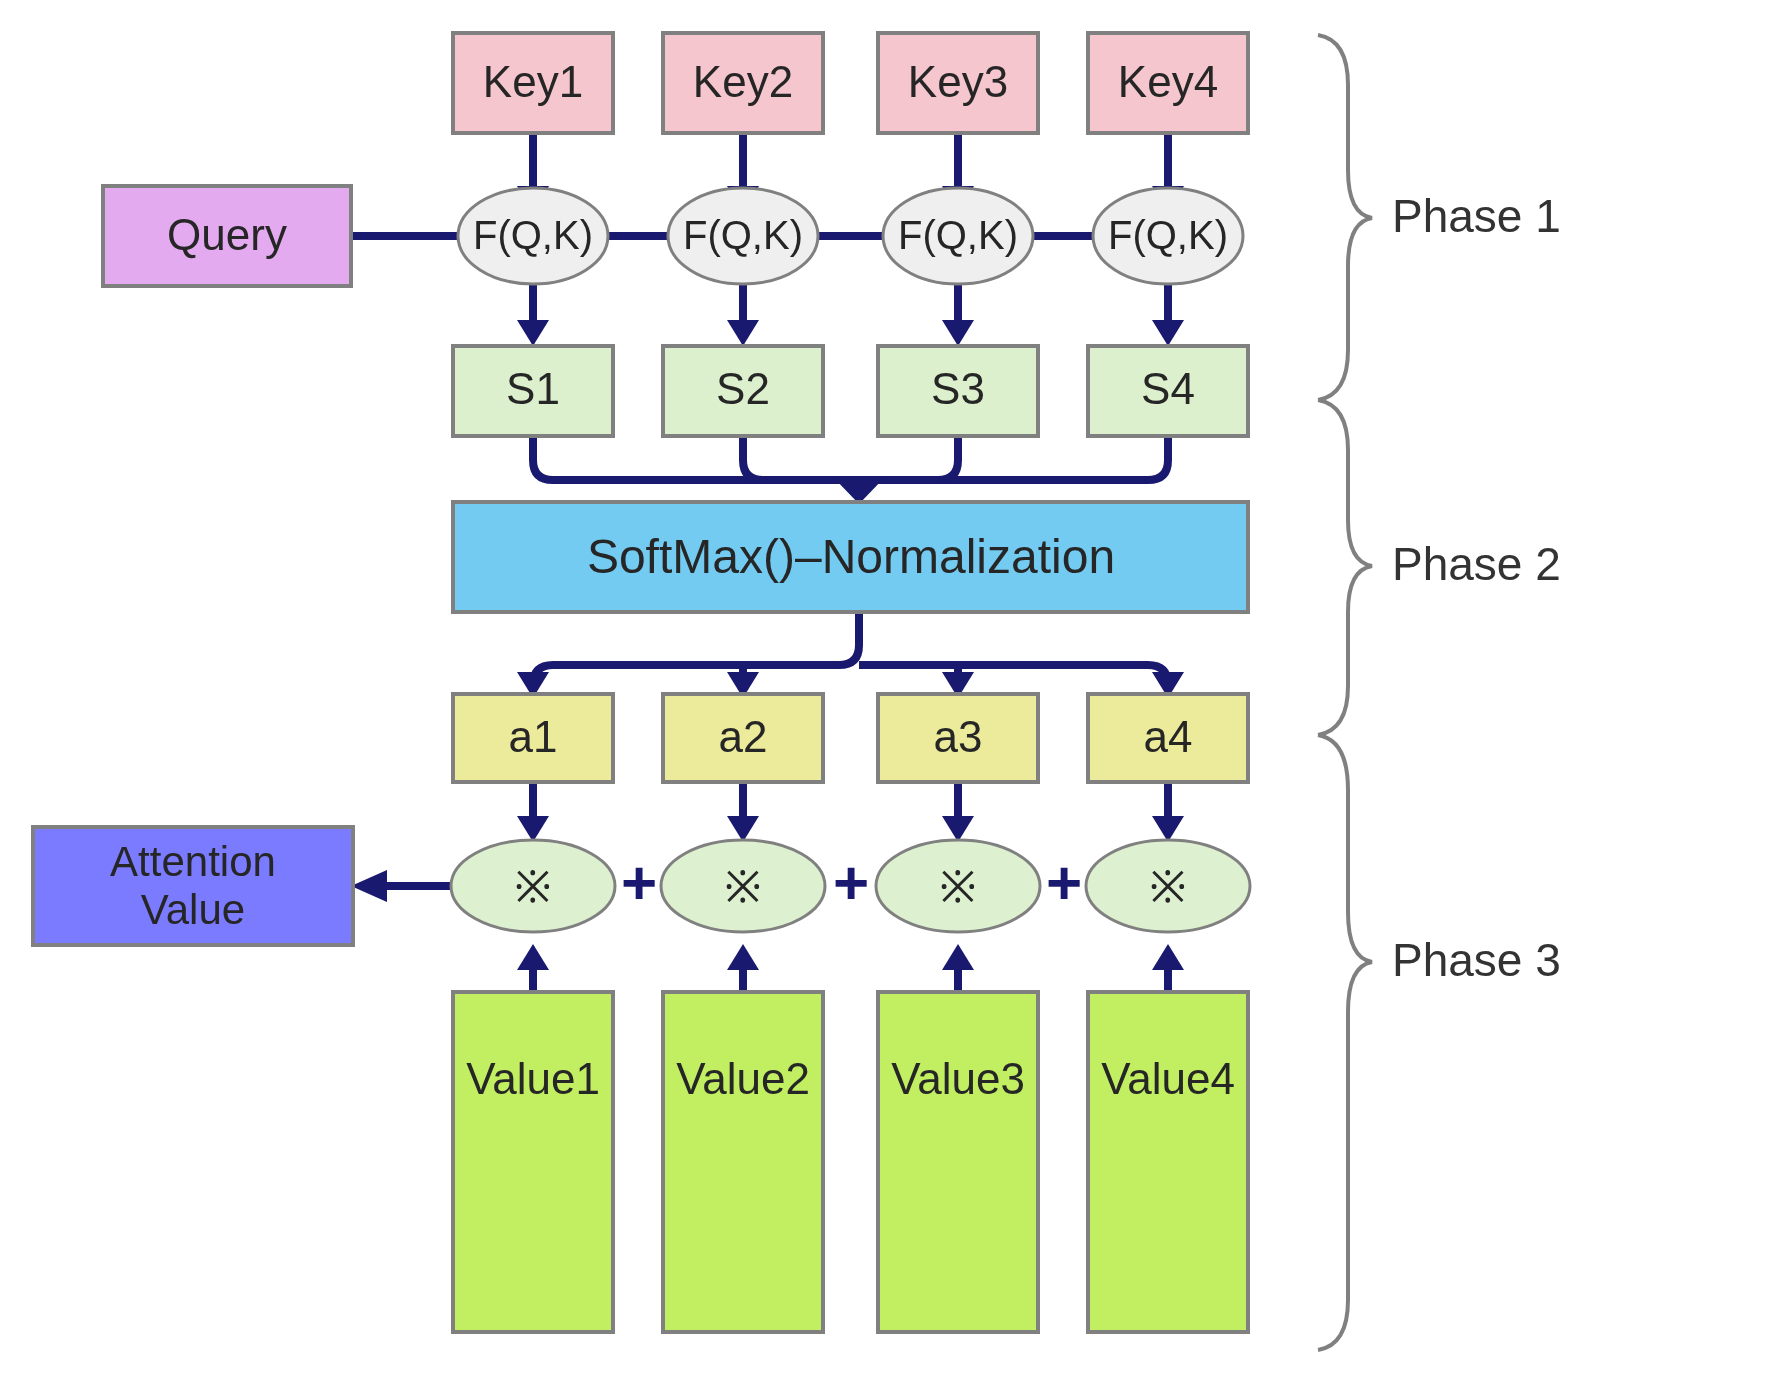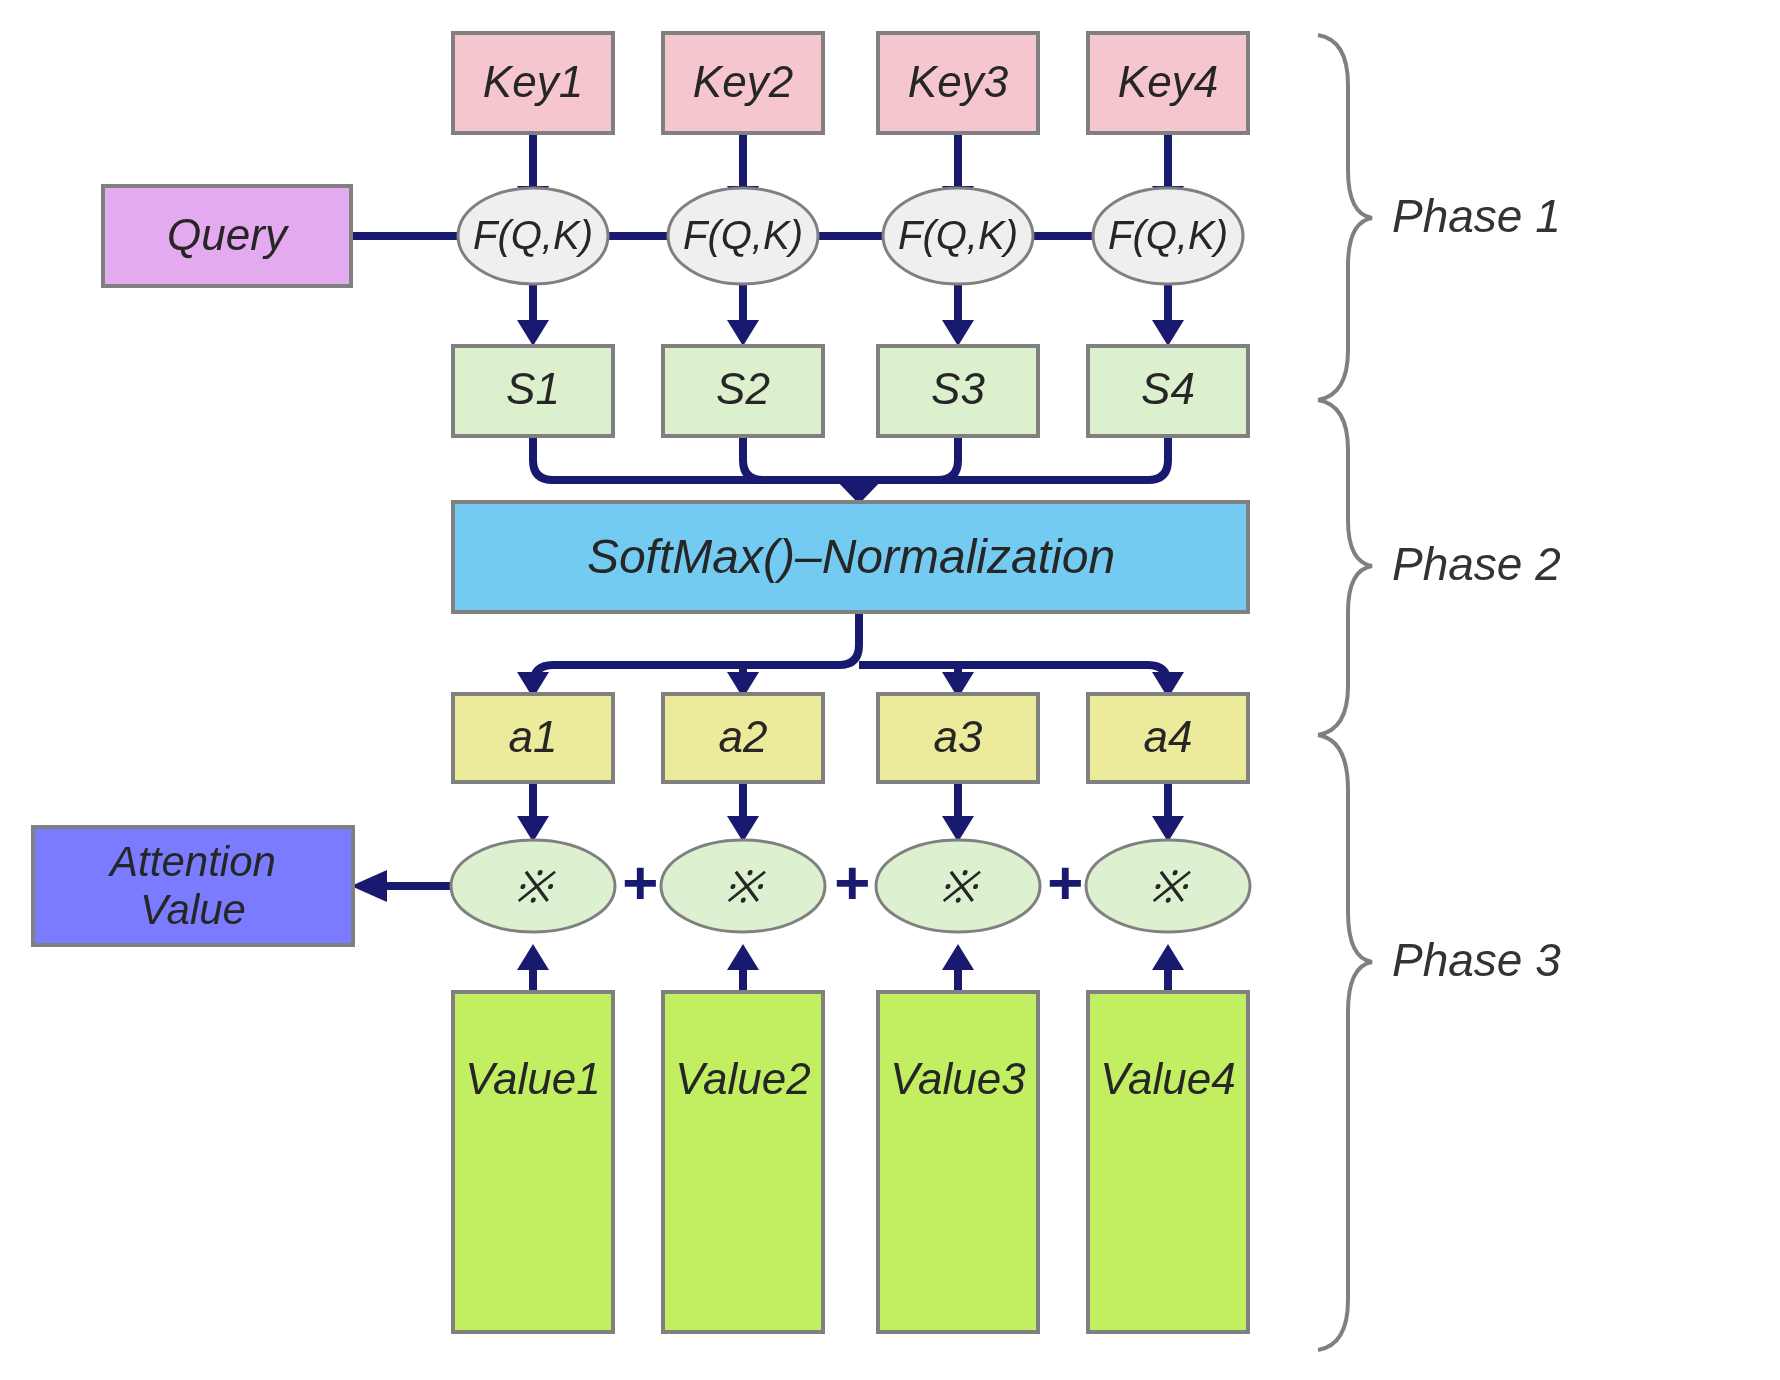--- a/index.html
+++ b/index.html
@@ -4,7 +4,7 @@
 <style>
   html,body{margin:0;padding:0;background:#ffffff;}
   body{width:1780px;height:1380px;font-family:"Liberation Sans",sans-serif;overflow:hidden;}
-  #diagram-root{position:relative;width:1780px;height:1120px;font-style:italic;}
+  #diagram-root{position:relative;width:1780px;height:1120px;}
   svg#attention-svg{display:block;width:1780px;height:1380px;}
   .node-label{font-family:"Liberation Sans",sans-serif;fill:#262626;text-anchor:middle;dominant-baseline:middle;}
   .box-shape{stroke:#808080;stroke-width:4;}

